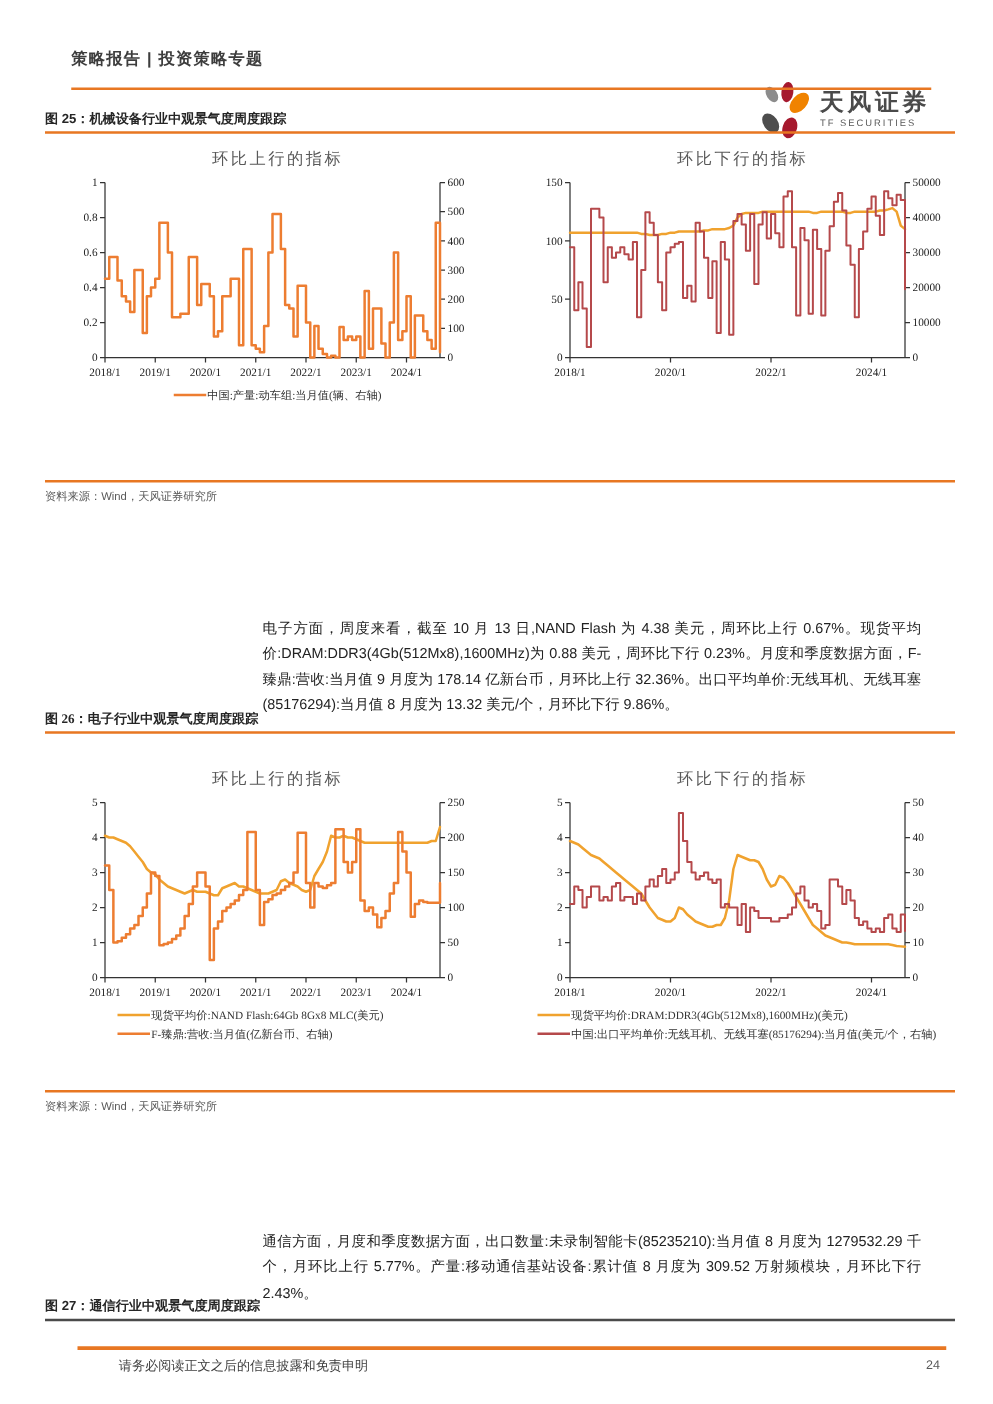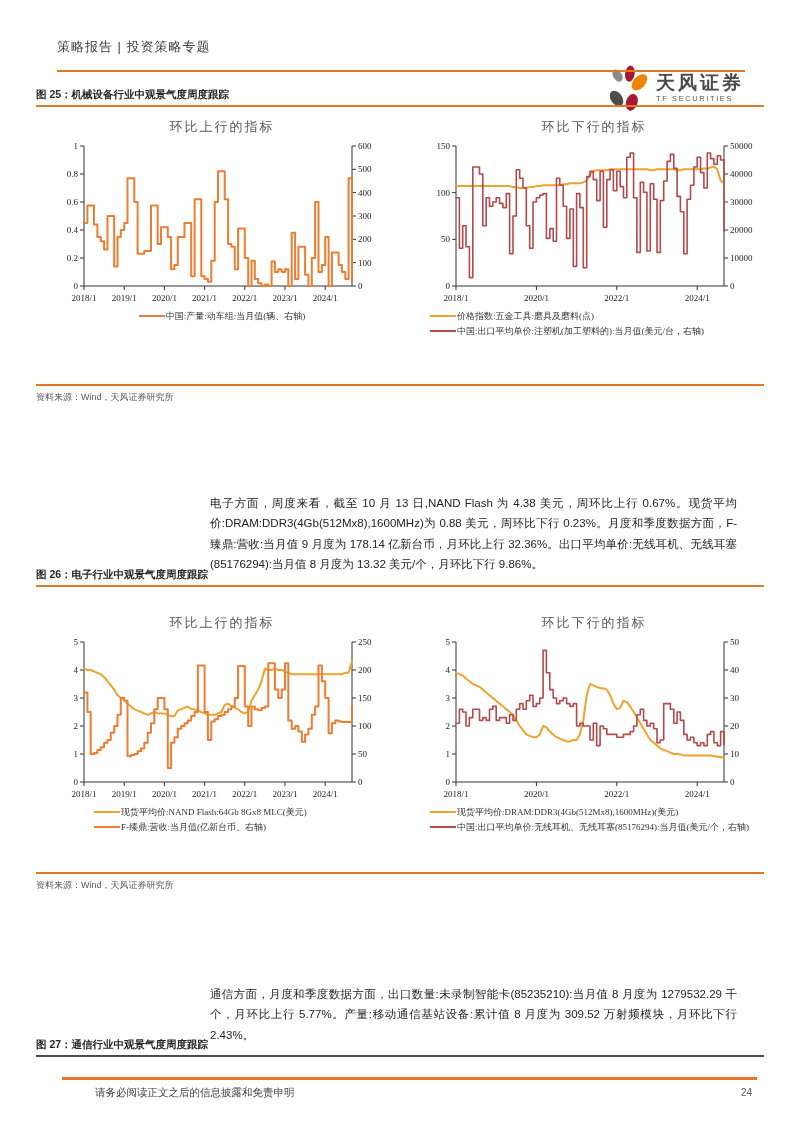--- a/index.html
+++ b/index.html
@@ -8,7 +8,7 @@
     font-family:"Liberation Sans","DejaVu Sans",sans-serif; overflow:hidden;
   }
   .abs { position:absolute; }
-  .doc-type { left:57px; top:38px; font-size:13px; font-weight:normal; color:#3d3d3d; letter-spacing:1px; }
+  .doc-type { left:57px; top:38px; font-size:13px; font-weight:bold; color:#3d3d3d; letter-spacing:1px; }
   .logo { right:50px; top:20px; display:flex; align-items:center; gap:7px;margin-top:45px; }
   .logo-cn { font-size:19px; font-weight:bold; color:#4a4a4a; letter-spacing:3px; line-height:1.1; }
   .logo-en { font-size:7.5px; color:#595959; letter-spacing:1.6px; margin-top:1px; }

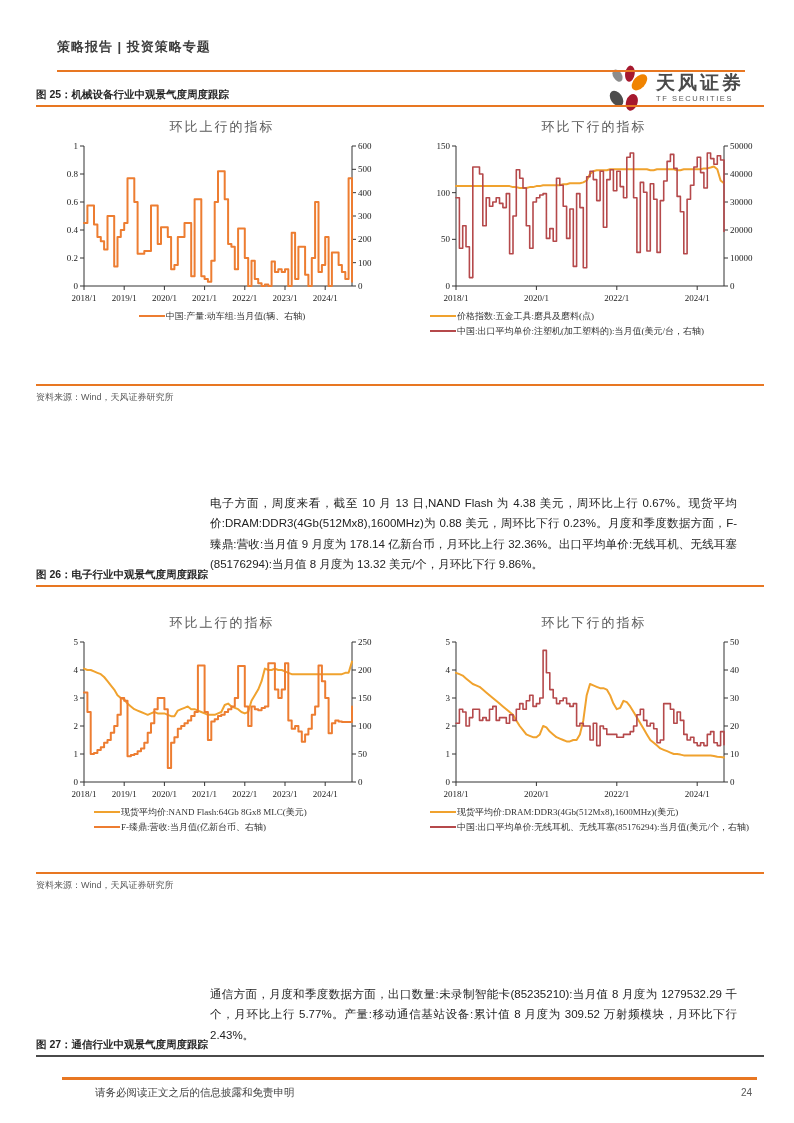--- a/index.html
+++ b/index.html
@@ -154,16 +154,6 @@
           <path d="M38.0 48.1 L41.4 48.1 L44.7 48.1 L48.0 48.1 L51.4 48.1 L54.8 48.1 L58.1 48.1 L61.5 48.1 L64.8 48.1 L68.2 48.1 L71.5 48.1 L74.8 48.1 L78.2 48.1 L81.5 48.1 L84.9 48.1 L88.3 48.1 L91.6 48.1 L95.0 49.1 L98.3 49.1 L101.7 50.0 L105.0 50.0 L108.3 50.0 L111.7 49.1 L115.0 49.1 L118.4 48.1 L121.8 48.1 L125.1 47.2 L128.4 47.2 L131.8 47.2 L135.2 47.2 L138.5 47.2 L141.8 47.2 L145.2 46.3 L148.6 46.3 L151.9 45.3 L155.3 45.3 L158.6 45.3 L161.9 45.3 L165.3 44.4 L168.7 42.5 L172.0 36.0 L175.3 33.2 L178.7 32.3 L182.1 32.3 L185.4 32.3 L188.8 32.3 L192.1 31.3 L195.4 31.3 L198.8 31.3 L202.2 31.3 L205.5 31.3 L208.8 31.3 L212.2 31.3 L215.6 31.3 L218.9 31.3 L222.3 31.3 L225.6 31.3 L228.9 31.3 L232.3 32.3 L235.7 32.3 L239.0 31.3 L242.3 31.3 L245.7 31.3 L249.1 31.3 L252.4 31.3 L255.8 31.3 L259.1 32.3 L262.4 32.3 L265.8 31.3 L269.1 31.3 L272.5 31.3 L275.9 31.3 L279.2 31.3 L282.6 31.3 L285.9 30.4 L289.3 30.4 L292.6 29.5 L295.9 28.5 L299.3 31.3 L302.6 42.5 L306.0 45.3" fill="none" stroke="#f0a22e" stroke-width="2" stroke-linejoin="round" stroke-linecap="round"></path>
           <path d="M38.0 59.8 L41.4 59.8 L41.4 110.2 L44.7 110.2 L44.7 87.8 L48.0 87.8 L48.0 108.8 L51.4 108.8 L51.4 139.6 L54.8 139.6 L54.8 29.0 L58.1 29.0 L58.1 29.0 L61.5 29.0 L61.5 36.0 L64.8 36.0 L64.8 87.8 L68.2 87.8 L68.2 59.8 L71.5 59.8 L71.5 68.2 L74.8 68.2 L74.8 64.0 L78.2 64.0 L78.2 59.8 L81.5 59.8 L81.5 65.4 L84.9 65.4 L84.9 69.6 L88.3 69.6 L88.3 55.6 L91.6 55.6 L91.6 115.8 L95.0 115.8 L95.0 78.0 L98.3 78.0 L98.3 31.8 L101.7 31.8 L101.7 40.2 L105.0 40.2 L105.0 50.0 L108.3 50.0 L108.3 87.8 L111.7 87.8 L111.7 110.2 L115.0 110.2 L115.0 64.0 L118.4 64.0 L118.4 59.8 L121.8 59.8 L121.8 57.0 L125.1 57.0 L125.1 55.6 L128.4 55.6 L128.4 100.4 L131.8 100.4 L131.8 90.6 L135.2 90.6 L135.2 103.2 L138.5 103.2 L138.5 40.2 L141.8 40.2 L141.8 47.2 L145.2 47.2 L145.2 68.2 L148.6 68.2 L148.6 100.4 L151.9 100.4 L151.9 71.0 L155.3 71.0 L155.3 128.4 L158.6 128.4 L158.6 55.6 L161.9 55.6 L161.9 69.6 L165.3 69.6 L165.3 129.8 L168.7 129.8 L168.7 38.8 L172.0 38.8 L172.0 33.2 L175.3 33.2 L175.3 41.6 L178.7 41.6 L178.7 62.6 L182.1 62.6 L182.1 33.2 L185.4 33.2 L185.4 89.2 L188.8 89.2 L188.8 41.6 L192.1 41.6 L192.1 31.8 L195.4 31.8 L195.4 52.8 L198.8 52.8 L198.8 33.2 L202.2 33.2 L202.2 48.6 L205.5 48.6 L205.5 59.8 L208.8 59.8 L208.8 19.2 L212.2 19.2 L212.2 15.0 L215.6 15.0 L215.6 59.8 L218.9 59.8 L218.9 114.4 L222.3 114.4 L222.3 44.4 L225.6 44.4 L225.6 54.2 L228.9 54.2 L228.9 113.0 L232.3 113.0 L232.3 45.8 L235.7 45.8 L235.7 61.2 L239.0 61.2 L239.0 114.4 L242.3 114.4 L242.3 62.6 L245.7 62.6 L245.7 43.0 L249.1 43.0 L249.1 23.4 L252.4 23.4 L252.4 16.4 L255.8 16.4 L255.8 30.4 L259.1 30.4 L259.1 58.4 L262.4 58.4 L262.4 73.8 L265.8 73.8 L265.8 115.8 L269.1 115.8 L269.1 61.2 L272.5 61.2 L272.5 47.2 L275.9 47.2 L275.9 29.0 L279.2 29.0 L279.2 19.2 L282.6 19.2 L282.6 34.6 L285.9 34.6 L285.9 50.0 L289.3 50.0 L289.3 15.0 L292.6 15.0 L292.6 20.6 L295.9 20.6 L295.9 26.2 L299.3 26.2 L299.3 17.8 L302.6 17.8 L302.6 22.0 L306.0 22.0 L306.0 93.4" fill="none" stroke="#b5494b" stroke-width="1.6" stroke-linejoin="round" stroke-linecap="round"></path>
         </svg>
-        <div class="legend left">
-          <div class="legend-item">
-            <span class="legend-swatch" style="border-top-color:#f0a22e"></span>
-            <span>价格指数:五金工具:磨具及磨料(点)</span>
-          </div>
-          <div class="legend-item">
-            <span class="legend-swatch" style="border-top-color:#b5494b"></span>
-            <span>中国:出口平均单价:注塑机(加工塑料的):当月值(美元/台，右轴)</span>
-          </div>
-        </div>
       </div>
   </div>
   <div class="abs rule-thin" style="top:384px; left:36px; right:30px;"></div>

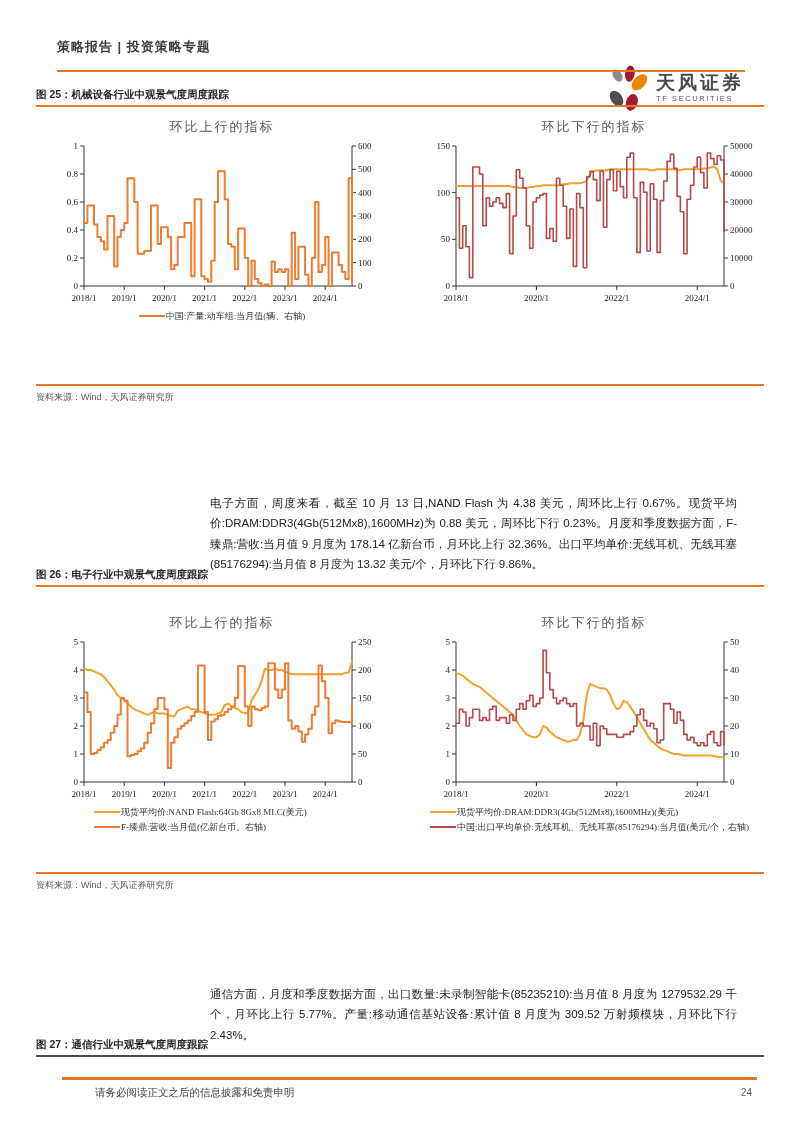--- a/index.html
+++ b/index.html
@@ -161,7 +161,7 @@
 
   <div class="abs para" style="top:445px; left:210px; width:527px;">电子方面，周度来看，截至 10 月 13 日,NAND Flash 为 4.38 美元，周环比上行 0.67%。现货平均价:DRAM:DDR3(4Gb(512Mx8),1600MHz)为 0.88 美元，周环比下行 0.23%。月度和季度数据方面，F-臻鼎:营收:当月值 9 月度为 178.14 亿新台币，月环比上行 32.36%。出口平均单价:无线耳机、无线耳塞(85176294):当月值 8 月度为 13.32 美元/个，月环比下行 9.86%。</div>
 
-  <div class="abs fig-caption" style="top:568px; left:36px;">图 26：电子行业中观景气度周度跟踪</div>
+  <div class="abs fig-caption" style="top:568px; left:36px;font-family:Liberation Serif, serif;">图 26：电子行业中观景气度周度跟踪</div>
   <div class="abs rule-thin" style="top:585px; left:36px; right:30px;"></div>
   <div class="abs charts-row" style="top:614px;">
     <div class="chart">

